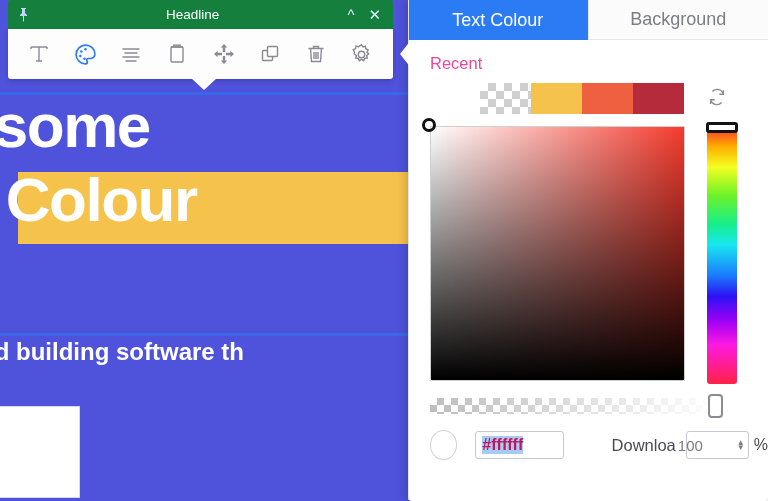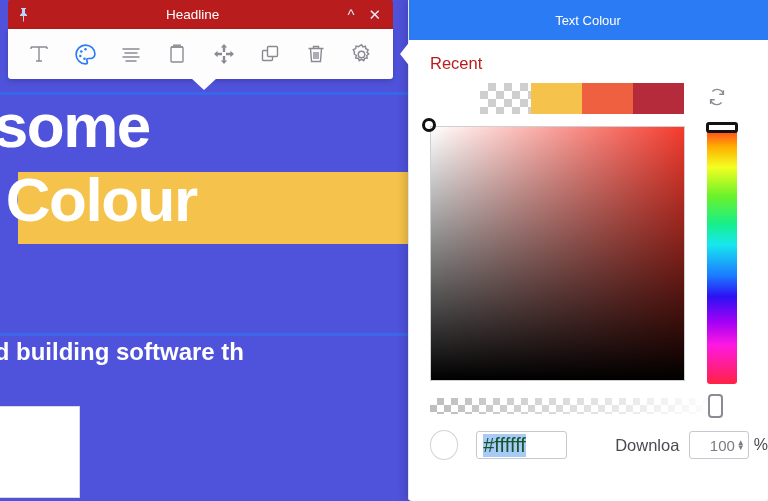--- a/index.html
+++ b/index.html
@@ -36,7 +36,7 @@
   
   #toolbar{position:absolute;left:8px;top:0px;width:385px;}
   .tb-title{
-    height:29px;background:#b91c1c;border-radius:3px 3px 0 0;
+    height:29px;background:#15803d;border-radius:3px 3px 0 0;
     display:flex;align-items:center;position:relative;
   }
   .tb-title .pin{width:30px;display:flex;align-items:center;justify-content:center;}

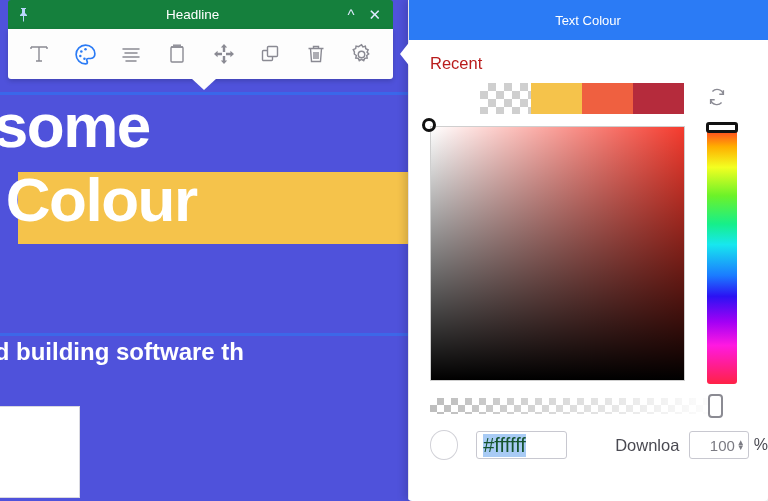--- a/index.html
+++ b/index.html
@@ -68,7 +68,7 @@
     border-right:11px solid #ffffff;z-index:5;
   }
   .cp-tabs{display:flex;height:40px;}
-  .cp-tab{flex:1;display:flex;align-items:center;justify-content:center;font-size:13px;cursor:pointer;text-align:center;}
+  .cp-tab{flex:1;display:flex;align-items:center;justify-content:center;font-size:18px;cursor:pointer;text-align:center;}
   .cp-tab.active{background:#2b7bf5;color:#ffffff;}
   .cp-tab.inactive{background:#fbfbfb;color:#7d7d85;border-bottom:1px solid #e6e6ea;border-left:1px solid #ececed;border-radius:0 0 0 0;}
   .cp-recent-lbl{color:#b91c1c;font-size:16.5px;padding:14px 0 0 22px;}

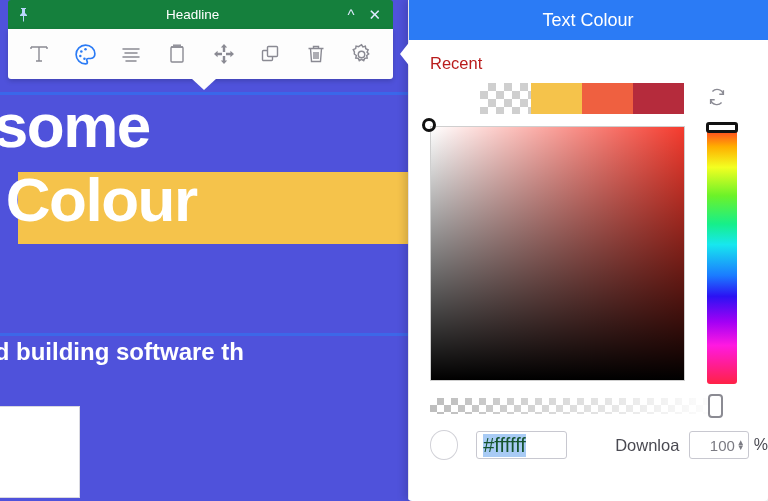--- a/index.html
+++ b/index.html
@@ -260,6 +260,7 @@
 
   <div class="cp-tabs">
     <div class="cp-tab active">Text Colour</div>
+    <div class="cp-tab inactive">Background</div>
   </div>
 
   <div class="cp-recent-lbl">Recent</div>

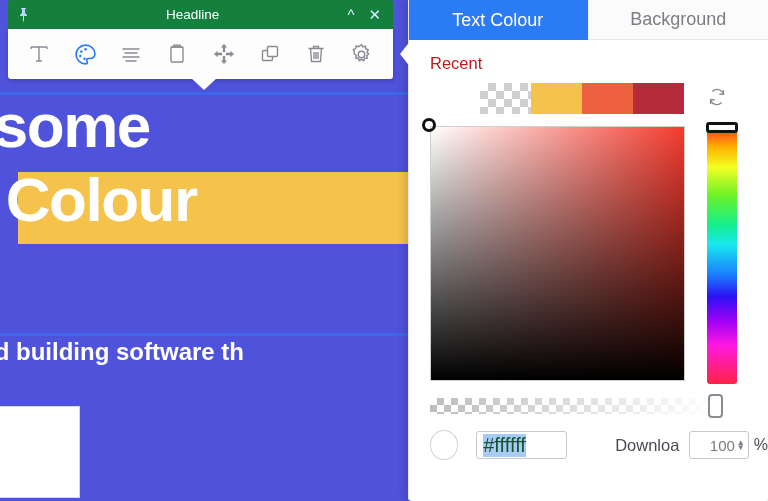--- a/index.html
+++ b/index.html
@@ -71,7 +71,7 @@
   .cp-tab{flex:1;display:flex;align-items:center;justify-content:center;font-size:18px;cursor:pointer;text-align:center;}
   .cp-tab.active{background:#2b7bf5;color:#ffffff;}
   .cp-tab.inactive{background:#fbfbfb;color:#7d7d85;border-bottom:1px solid #e6e6ea;border-left:1px solid #ececed;border-radius:0 0 0 0;}
-  .cp-recent-lbl{color:#b91c1c;font-size:16.5px;padding:14px 0 0 22px;}
+  .cp-recent-lbl{color:#ec4899;font-size:16.5px;padding:14px 0 0 22px;}
   .cp-swatch-row{display:flex;align-items:center;padding:10px 0 0 72px;}
   .sw{width:51px;height:31px;cursor:pointer;}
   .sw.alpha{

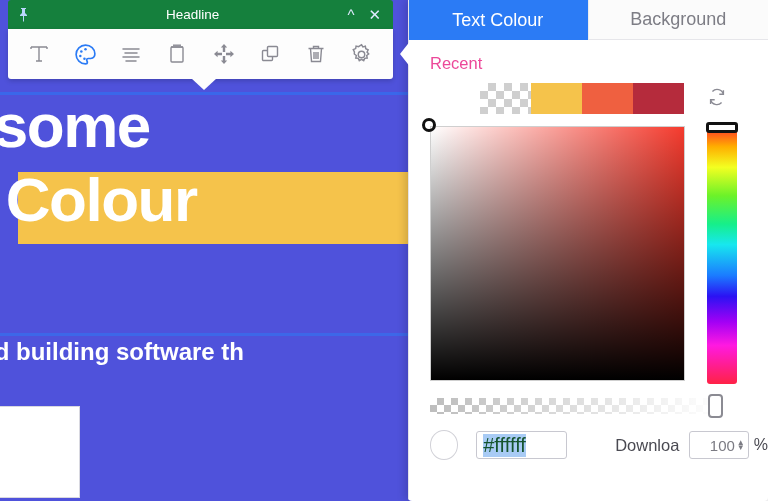--- a/index.html
+++ b/index.html
@@ -121,7 +121,7 @@
     margin-left:18px;width:82px;height:26px;border:1px solid #c8c8d0;border-radius:3px;
     background:#ffffff;display:flex;align-items:center;padding:0 6px;cursor:text;
   }
-  .hexinput span{background:#a8cbf5;color:#14532d;font-size:20px;font-family:"Liberation Sans",sans-serif;}
+  .hexinput span{background:#a8cbf5;color:#be185d;font-size:16px;font-family:"Liberation Sans",sans-serif;font-weight:bold;}
   .opacity-lbl{margin-left:48px;color:#4a4a52;font-size:16.5px;}
   .opnum{
     margin-left:10px;width:58px;height:26px;border:1px solid #c8c8d0;border-radius:3px;

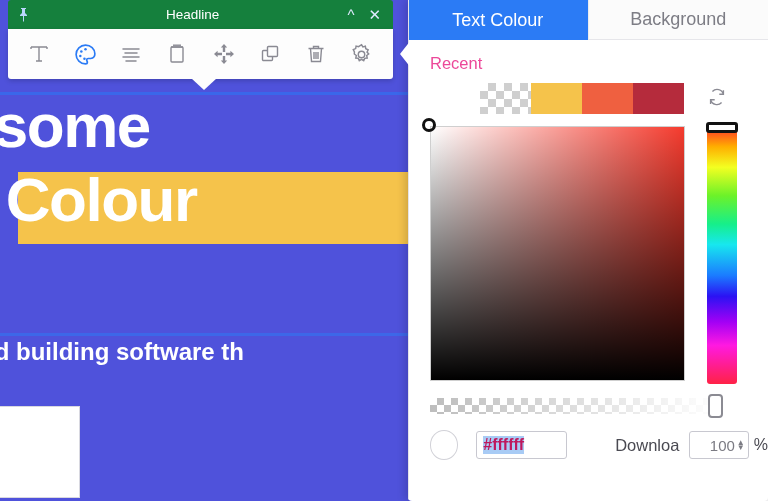--- a/index.html
+++ b/index.html
@@ -125,7 +125,7 @@
   .opacity-lbl{margin-left:48px;color:#4a4a52;font-size:16.5px;}
   .opnum{
     margin-left:10px;width:58px;height:26px;border:1px solid #c8c8d0;border-radius:3px;
-    background:#ffffff;display:flex;align-items:center;justify-content:flex-end;padding-right:3px;cursor:text;
+    background:#ffffff;display:flex;align-items:center;justify-content:flex-end;padding-right:3px;cursor:text;gap:32px;
   }
   .opnum span.v{color:#7b7b83;font-size:15px;}
   .spin{display:flex;flex-direction:column;line-height:5px;margin-left:2px;color:#7b7b83;font-size:8px;cursor:pointer;}

